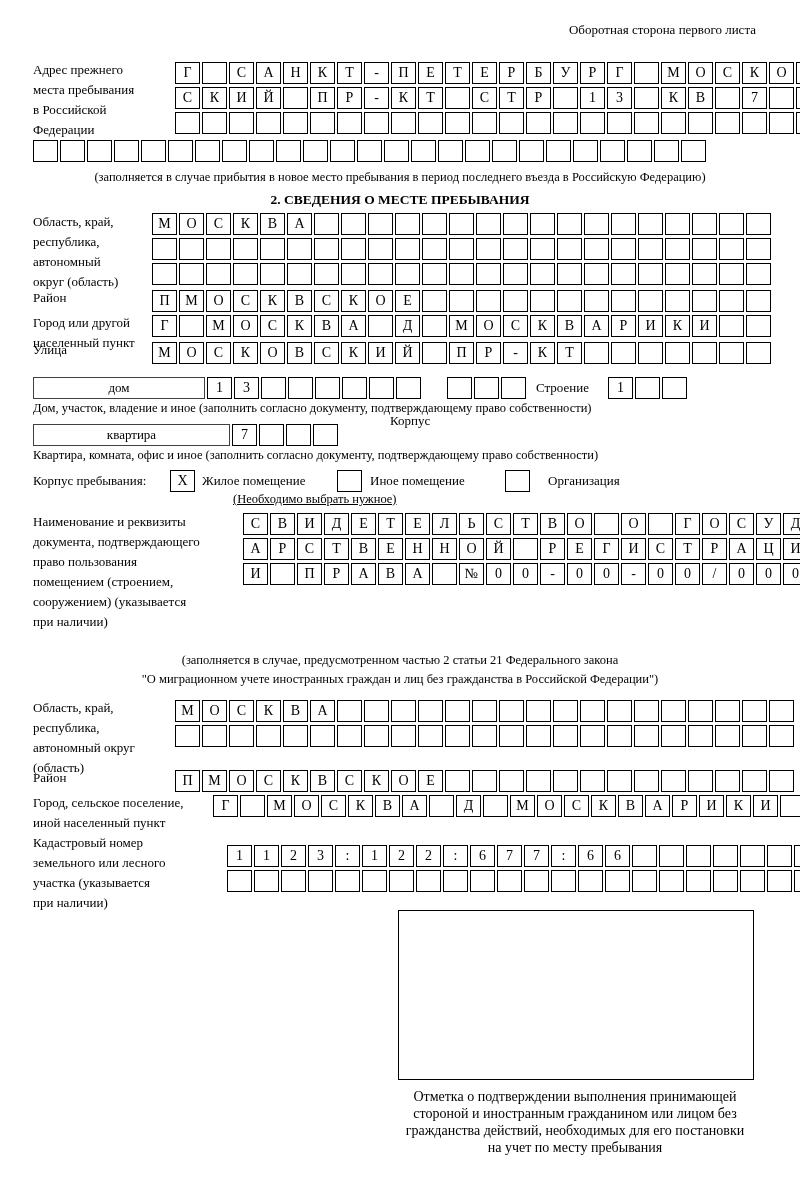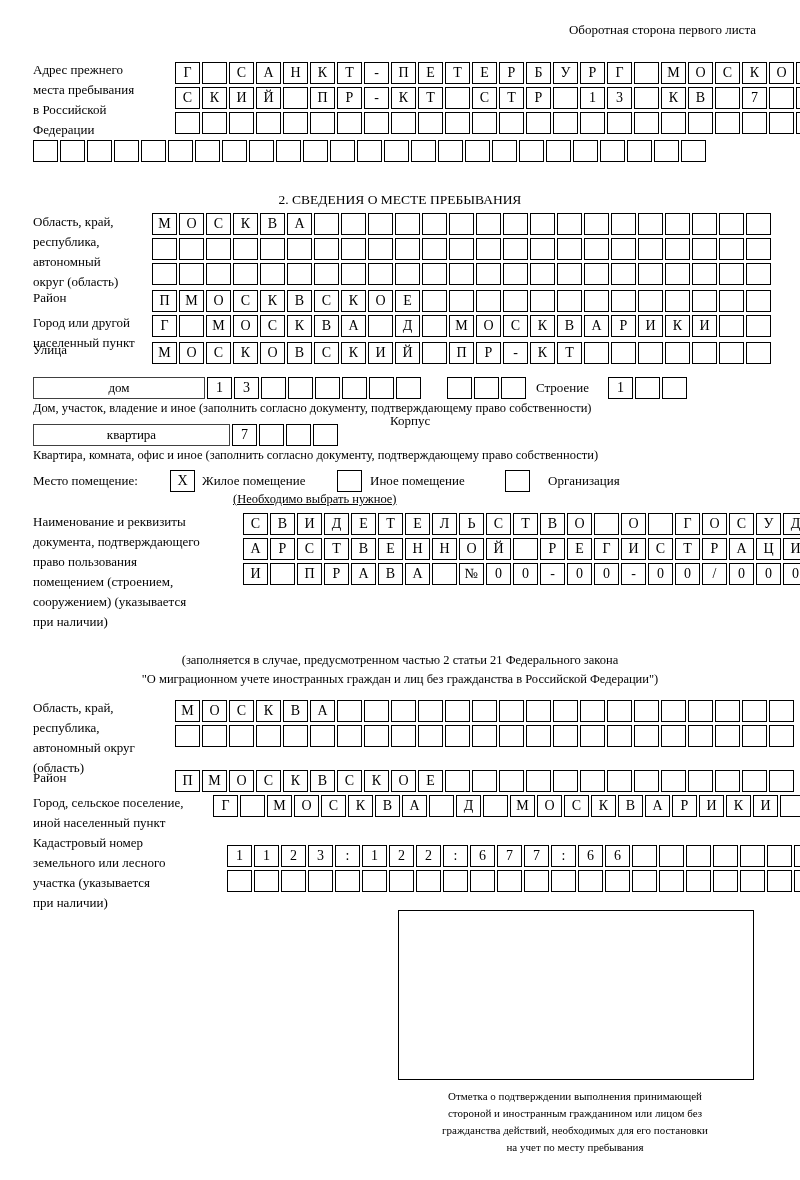--- a/index.html
+++ b/index.html
@@ -222,6 +222,7 @@
       <div class="cell"></div>
     </div>
 
+  <div class="abs center-note" style="top:170px; left:0; width:800px;">(заполняется в случае прибытия в новое место пребывания в период последнего въезда в Российскую Федерацию)</div>
 
   <div class="abs section-title" style="top:192px; left:0; width:800px;">2. СВЕДЕНИЯ О МЕСТЕ ПРЕБЫВАНИЯ</div>
 

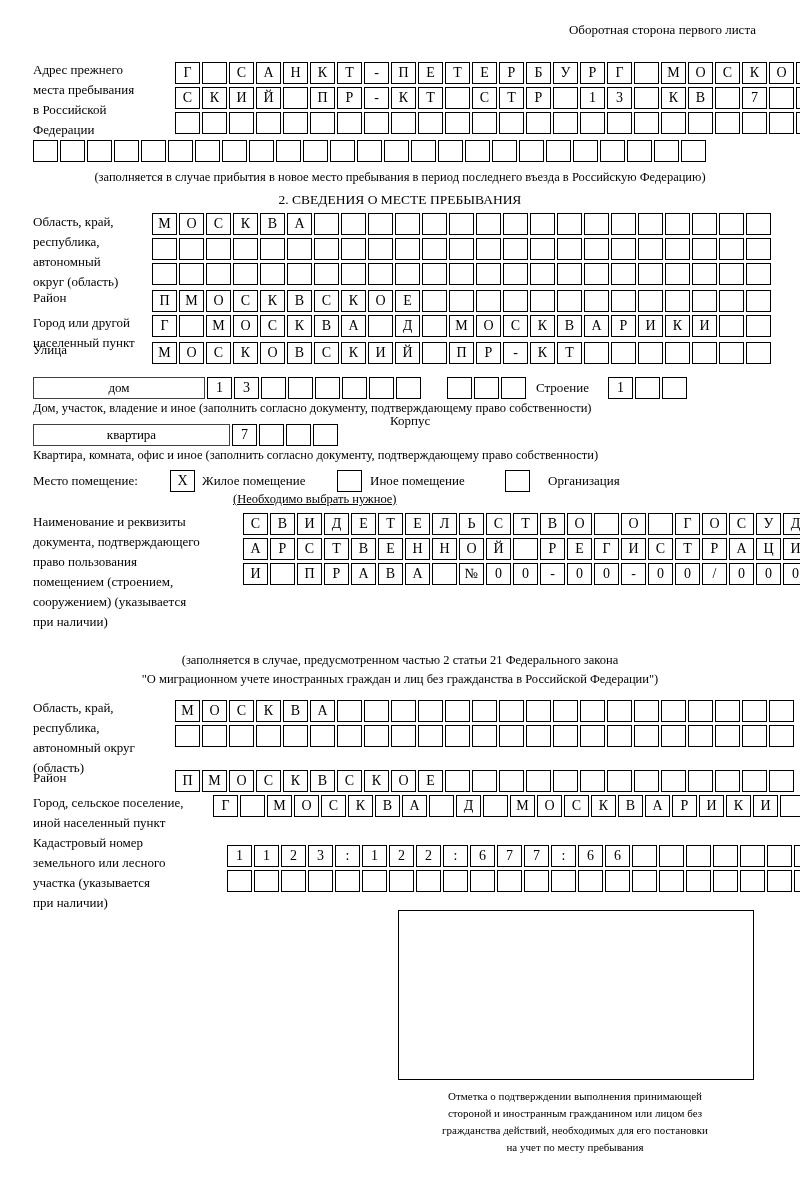--- a/index.html
+++ b/index.html
@@ -40,7 +40,7 @@
     font-size: 12.5px;
   }
   .section-title {
-    font-weight: normal;
+    font-weight: bold;
     font-size: 13.5px;
     text-align: center;
   }

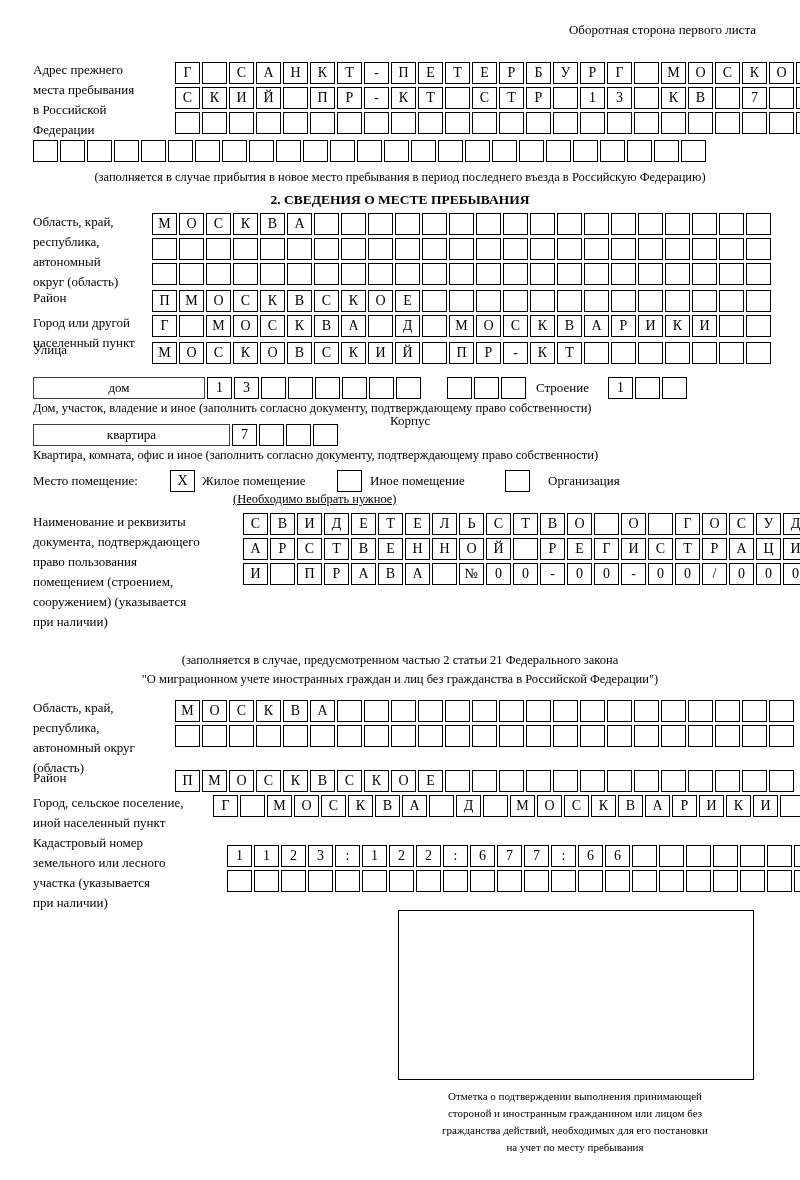--- a/index.html
+++ b/index.html
@@ -424,7 +424,7 @@
 
   <div class="abs lbl-sm" style="top:448px; left:33px;">Квартира, комната, офис и иное (заполнить согласно документу, подтверждающему право собственности)</div>
 
-  <div class="abs inline-lbl" style="top:470px; left:33px;">Место помещение:</div>
+  <div class="abs inline-lbl" style="top:470px; left:33px;">Корпус пребывания:</div>
   <div class="abs checkbox" style="top:470px; left:170px;">Х</div>
   <div class="abs inline-lbl" style="top:470px; left:202px;">Жилое помещение</div>
   <div class="abs checkbox" style="top:470px; left:337px;"></div>

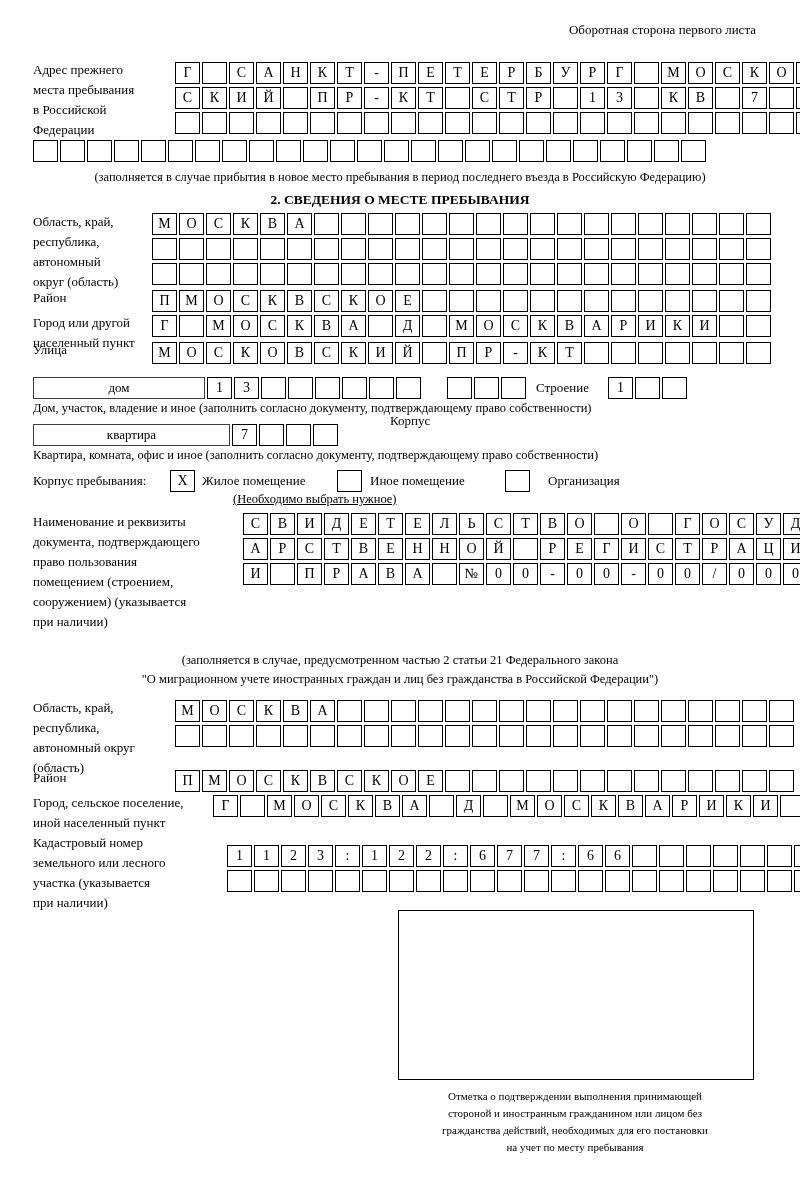--- a/index.html
+++ b/index.html
@@ -99,7 +99,7 @@
   }
 
   .footnote {
-    font-size: 11px;
+    font-size: 14px;
     text-align: center;
     line-height: 17px;
   }

